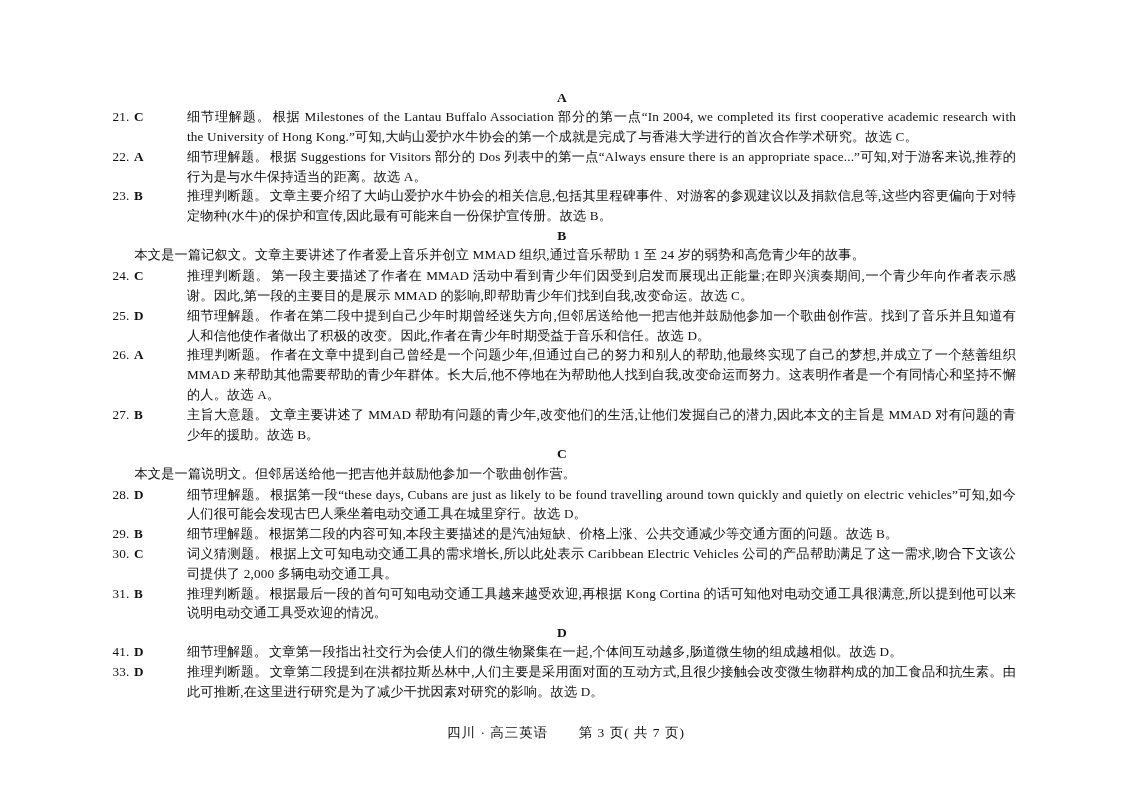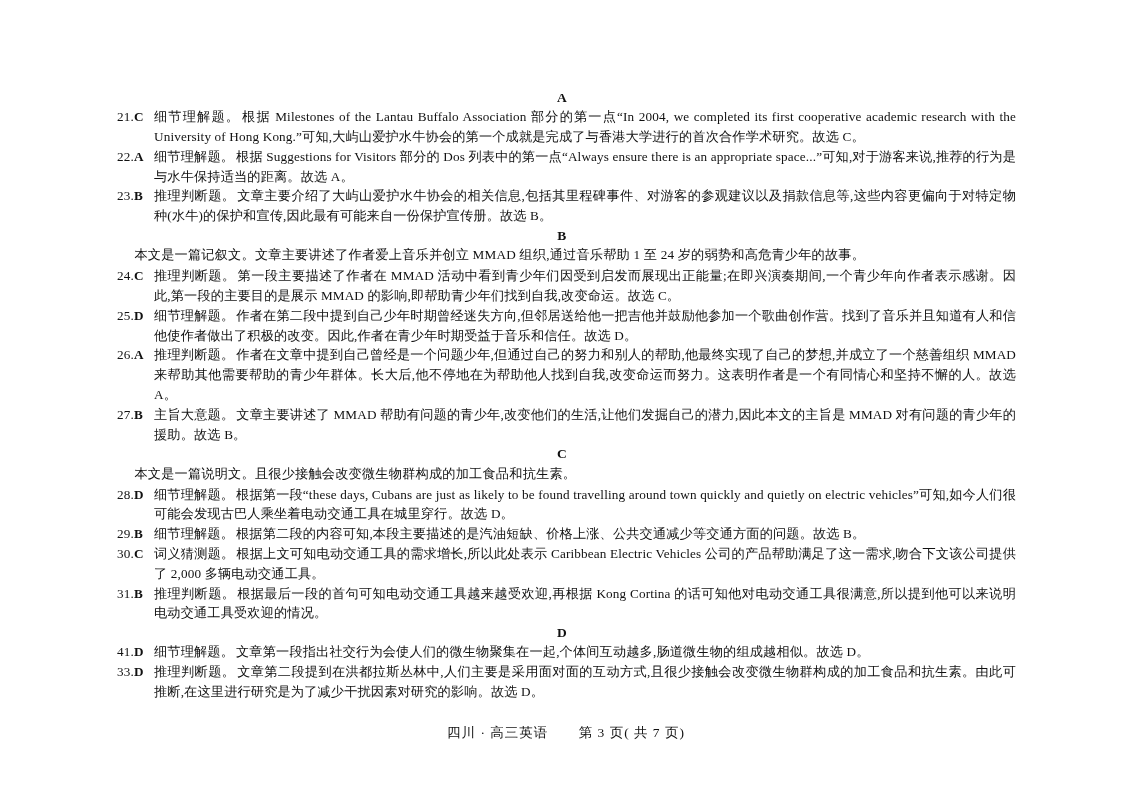--- a/index.html
+++ b/index.html
@@ -50,7 +50,7 @@
   .qnum {
     flex: 0 0 auto;
     width: 26px;
-    text-align: right;
+    text-align: center;
     font-family: "Liberation Serif", serif;
     white-space: nowrap;
   }

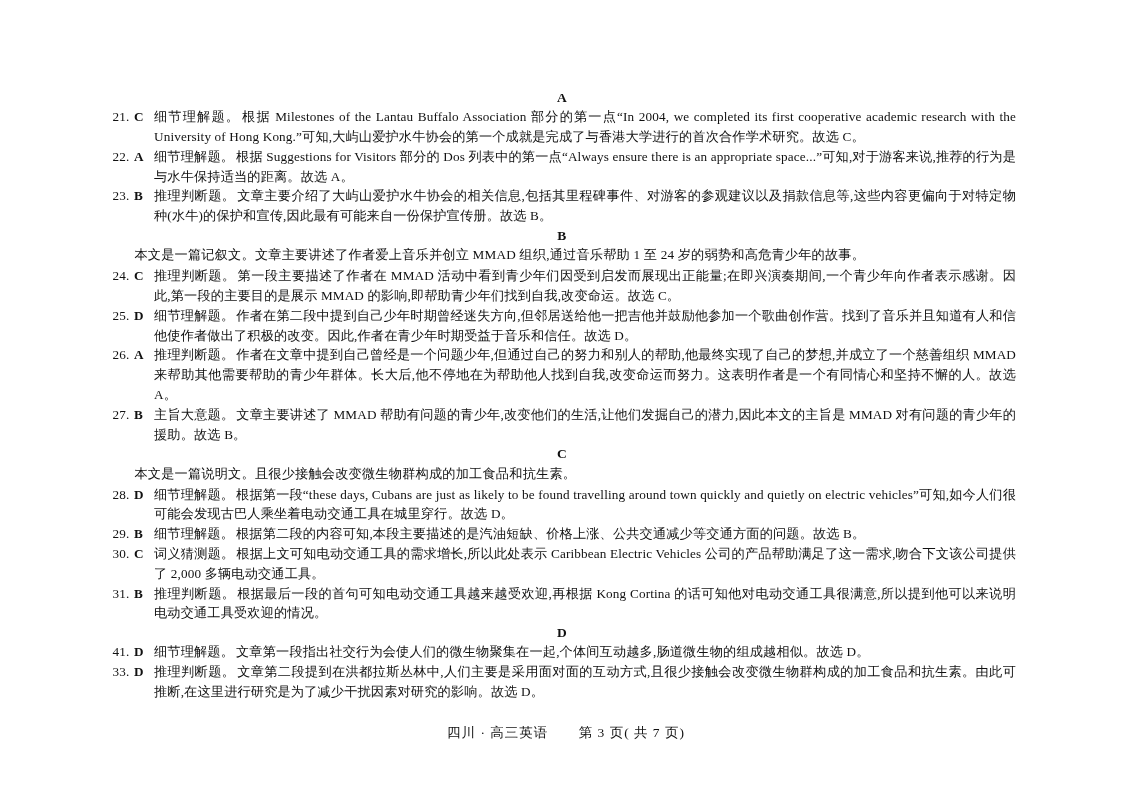--- a/index.html
+++ b/index.html
@@ -64,6 +64,7 @@
     flex: 1 1 auto;
     text-align: justify;
     text-justify: inter-ideograph;
+    margin-left: 33px;
   }
   .tag {
     margin-right: 2px;

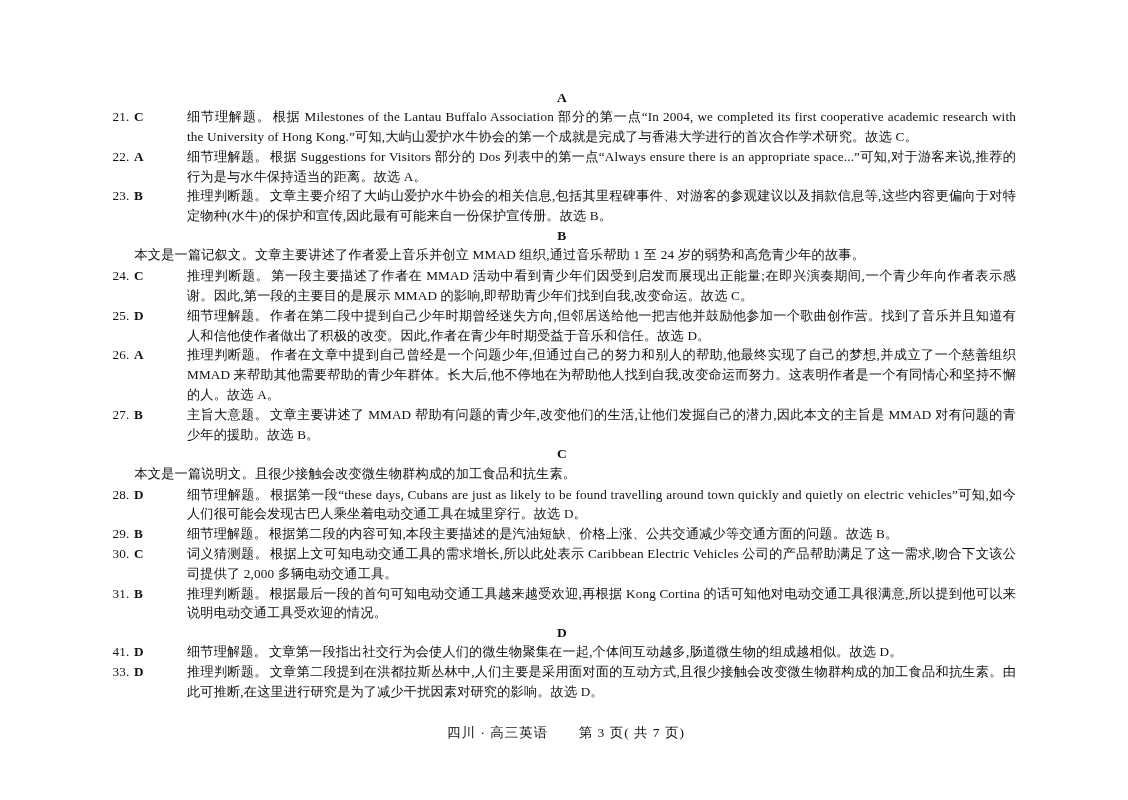--- a/index.html
+++ b/index.html
@@ -136,7 +136,7 @@
   </div>
 
   <div class="section-letter">C</div>
-  <p class="intro">本文是一篇说明文。且很少接触会改变微生物群构成的加工食品和抗生素。</p>
+  <p class="intro">本文是一篇说明文。但邻居送给他一把吉他并鼓励他参加一个歌曲创作营。</p>
 
   <div class="qrow">
     <span class="qnum">28.</span>

